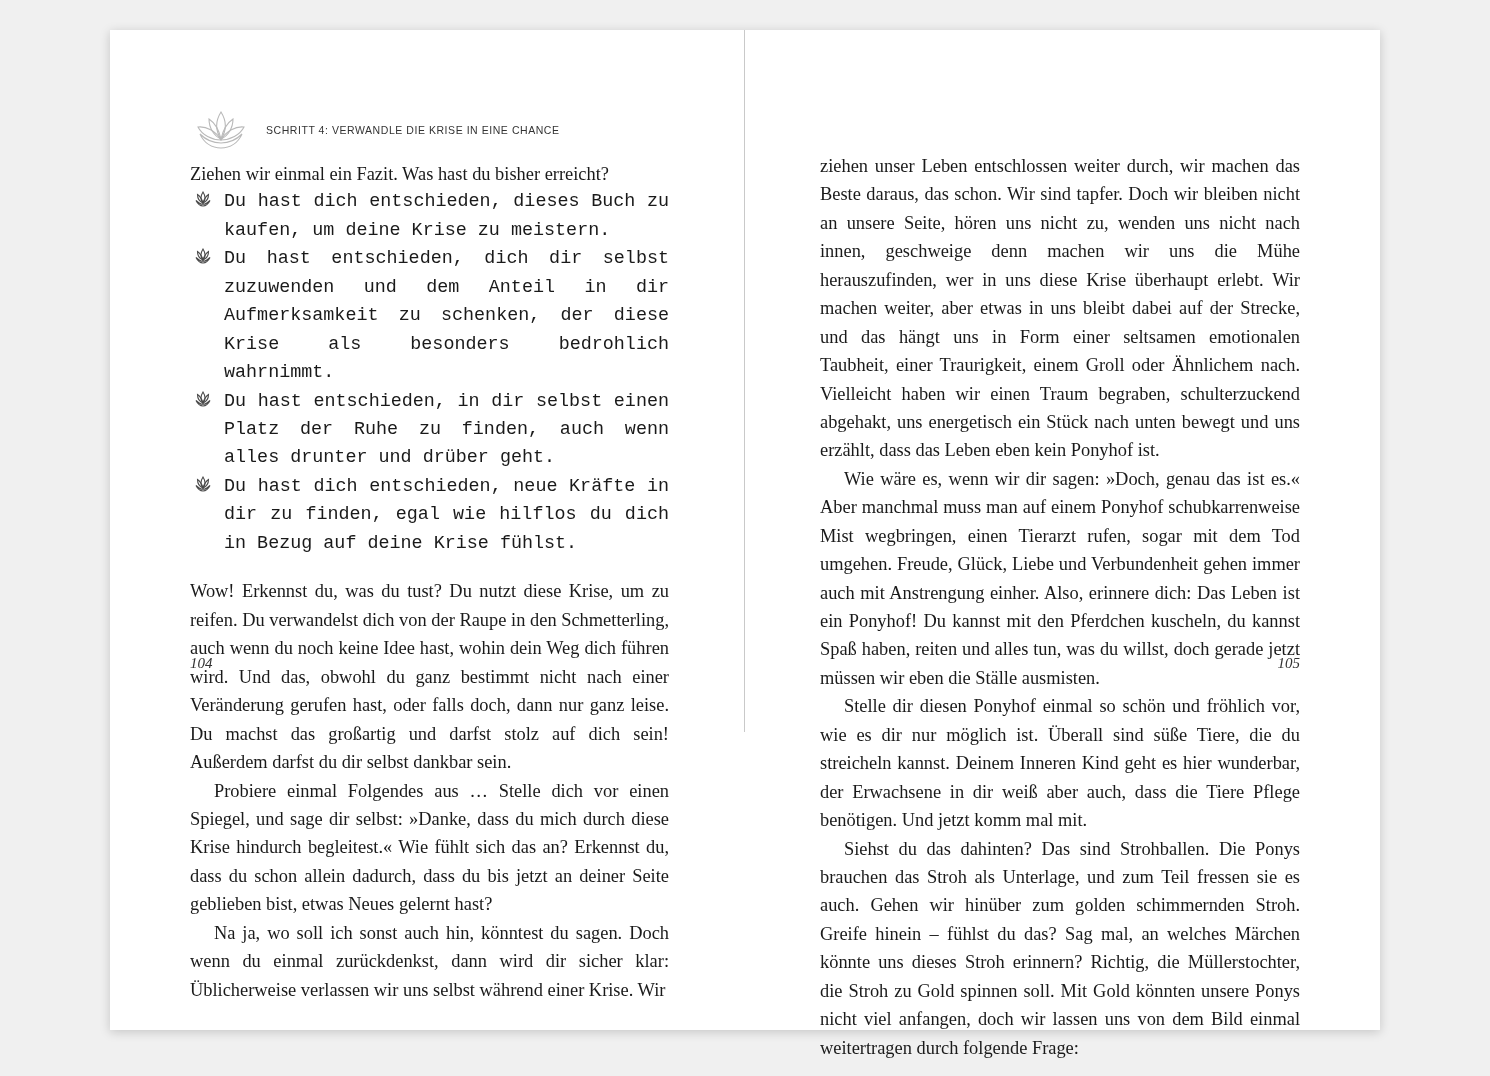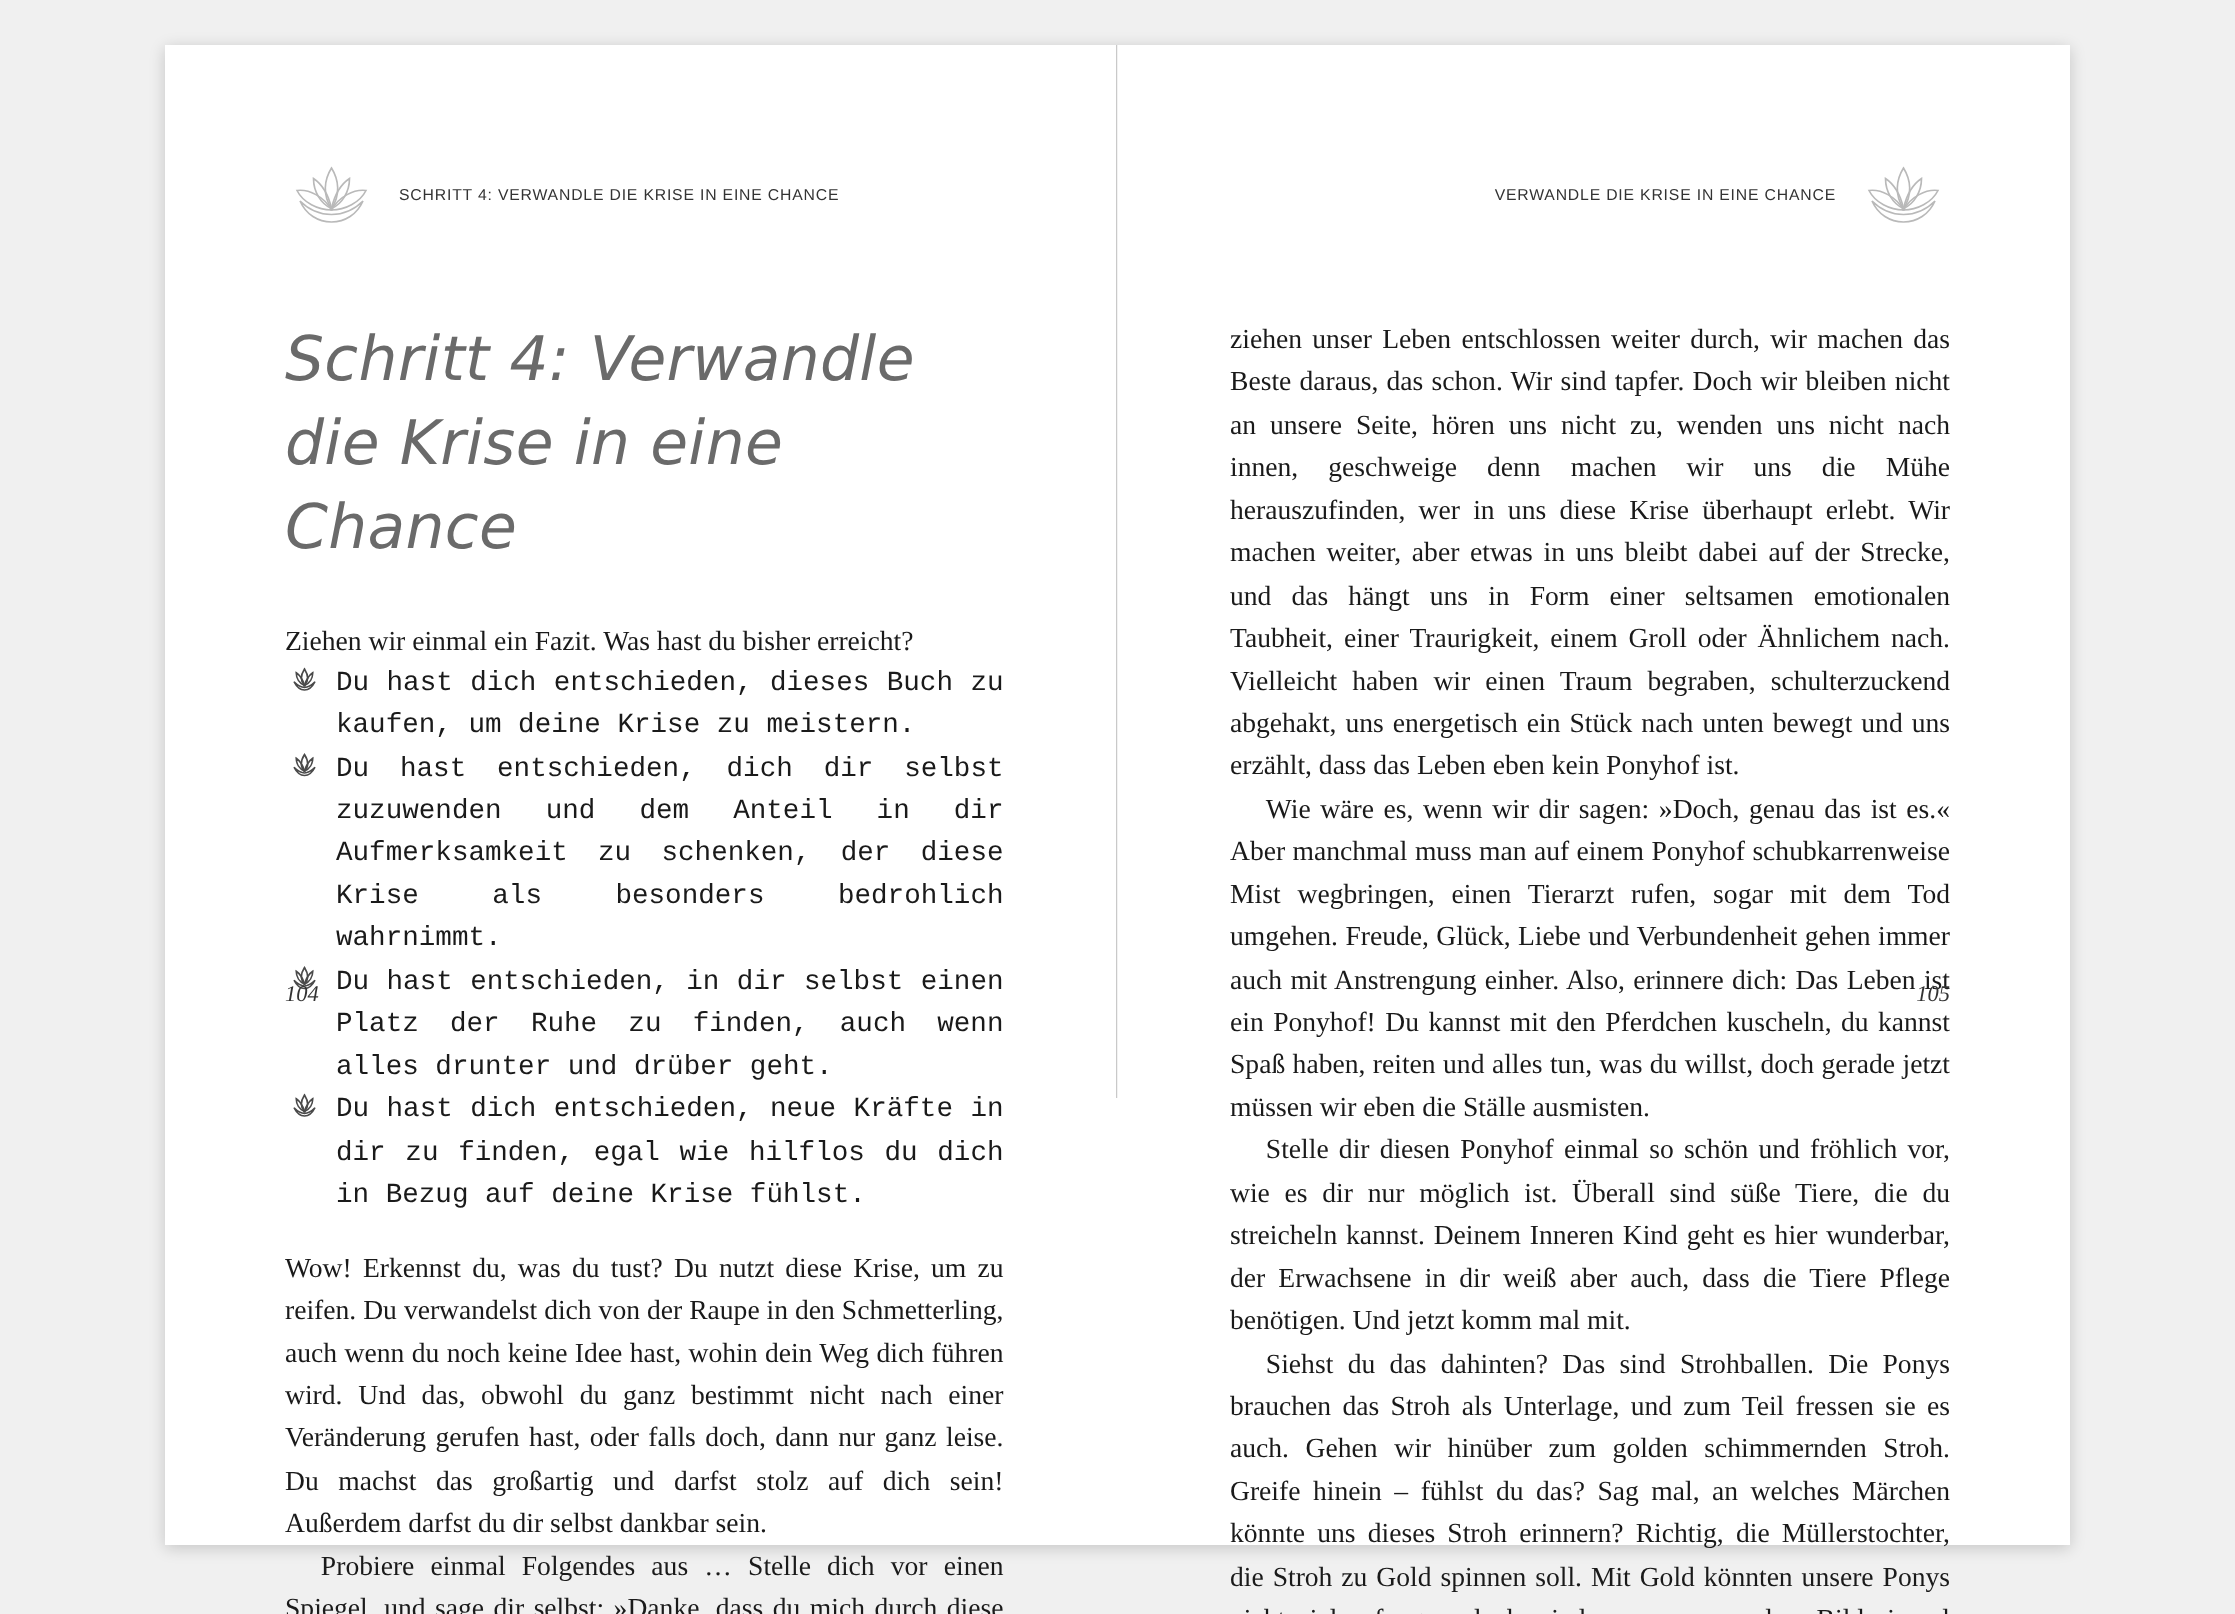--- a/index.html
+++ b/index.html
@@ -216,19 +216,6 @@
 
   <div class="page right">
 
-    <div class="runhead right">
-      <span class="runhead-text">VERWANDLE DIE KRISE IN EINE CHANCE</span>
-      <span class="lotus">
-        <svg viewBox="0 0 62 48" width="62" height="48" fill="none" stroke="#b9b9b9" stroke-width="1.1">
-          <path d="M31 6 C26 14 25 24 31 33 C37 24 36 14 31 6 Z"></path>
-          <path d="M31 33 C24 30 19 22 19 13 C25 17 29 24 31 33 Z"></path>
-          <path d="M31 33 C38 30 43 22 43 13 C37 17 33 24 31 33 Z"></path>
-          <path d="M31 34 C22 34 12 29 8 21 C16 20 26 25 31 34 Z"></path>
-          <path d="M31 34 C40 34 50 29 54 21 C46 20 36 25 31 34 Z"></path>
-          <path d="M10 28 C14 37 22 42 31 42 C40 42 48 37 52 28 C45 35 38 37 31 37 C24 37 17 35 10 28 Z"></path>
-        </svg>
-      </span>
-    </div>
 
     <div class="body-text" style="margin-top: 52px;">
       <p>ziehen unser Leben entschlossen weiter durch, wir machen das Beste daraus, das schon. Wir sind tapfer. Doch wir bleiben nicht an unsere Seite, hören uns nicht zu, wenden uns nicht nach innen, geschweige denn machen wir uns die Mühe herauszufinden, wer in uns diese Krise überhaupt erlebt. Wir machen weiter, aber etwas in uns bleibt dabei auf der Strecke, und das hängt uns in Form einer seltsamen emotionalen Taubheit, einer Traurigkeit, einem Groll oder Ähnlichem nach. Vielleicht haben wir einen Traum begraben, schulterzuckend abgehakt, uns energetisch ein Stück nach unten bewegt und uns erzählt, dass das Leben eben kein Ponyhof ist.</p>

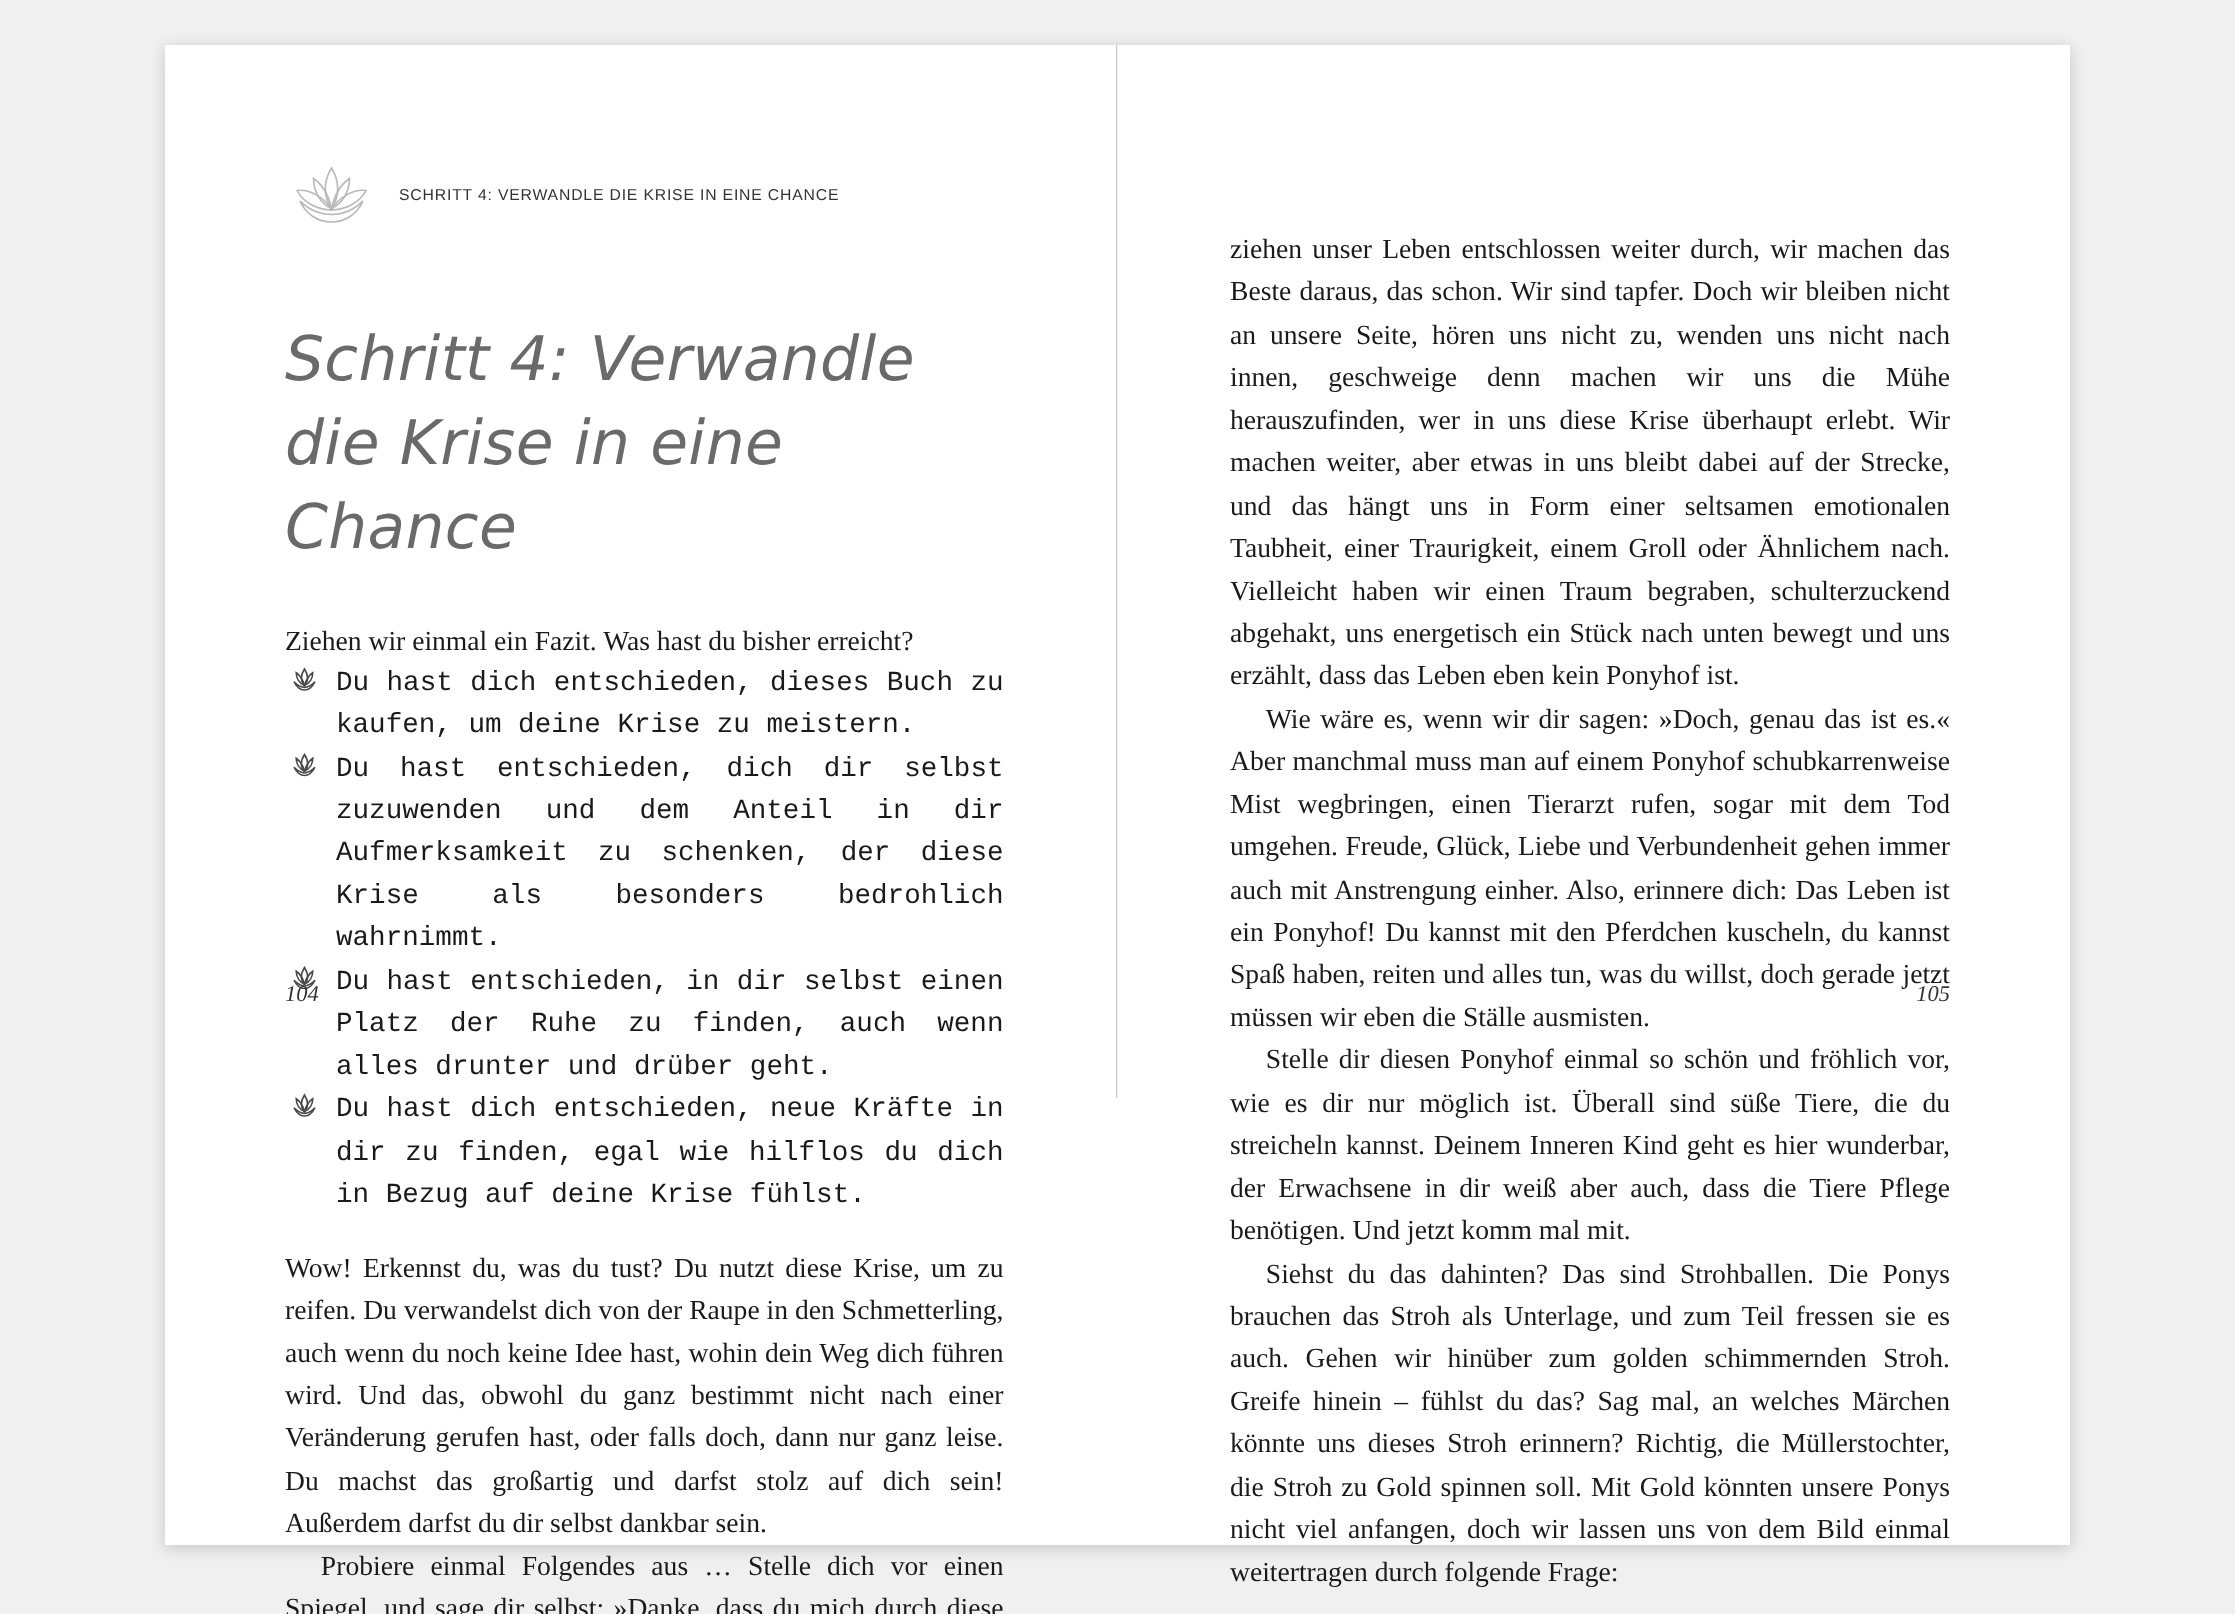--- a/index.html
+++ b/index.html
@@ -151,10 +151,6 @@
       <span class="runhead-text">SCHRITT 4: VERWANDLE DIE KRISE IN EINE CHANCE</span>
     </div>
 
-    <h1 class="chapter-title">
-      <span>Schritt 4: Verwandle</span>
-      <span>die Krise in eine Chance</span>
-    </h1>
 
     <div class="body-text">
       <p>Ziehen wir einmal ein Fazit. Was hast du bisher erreicht?</p>

